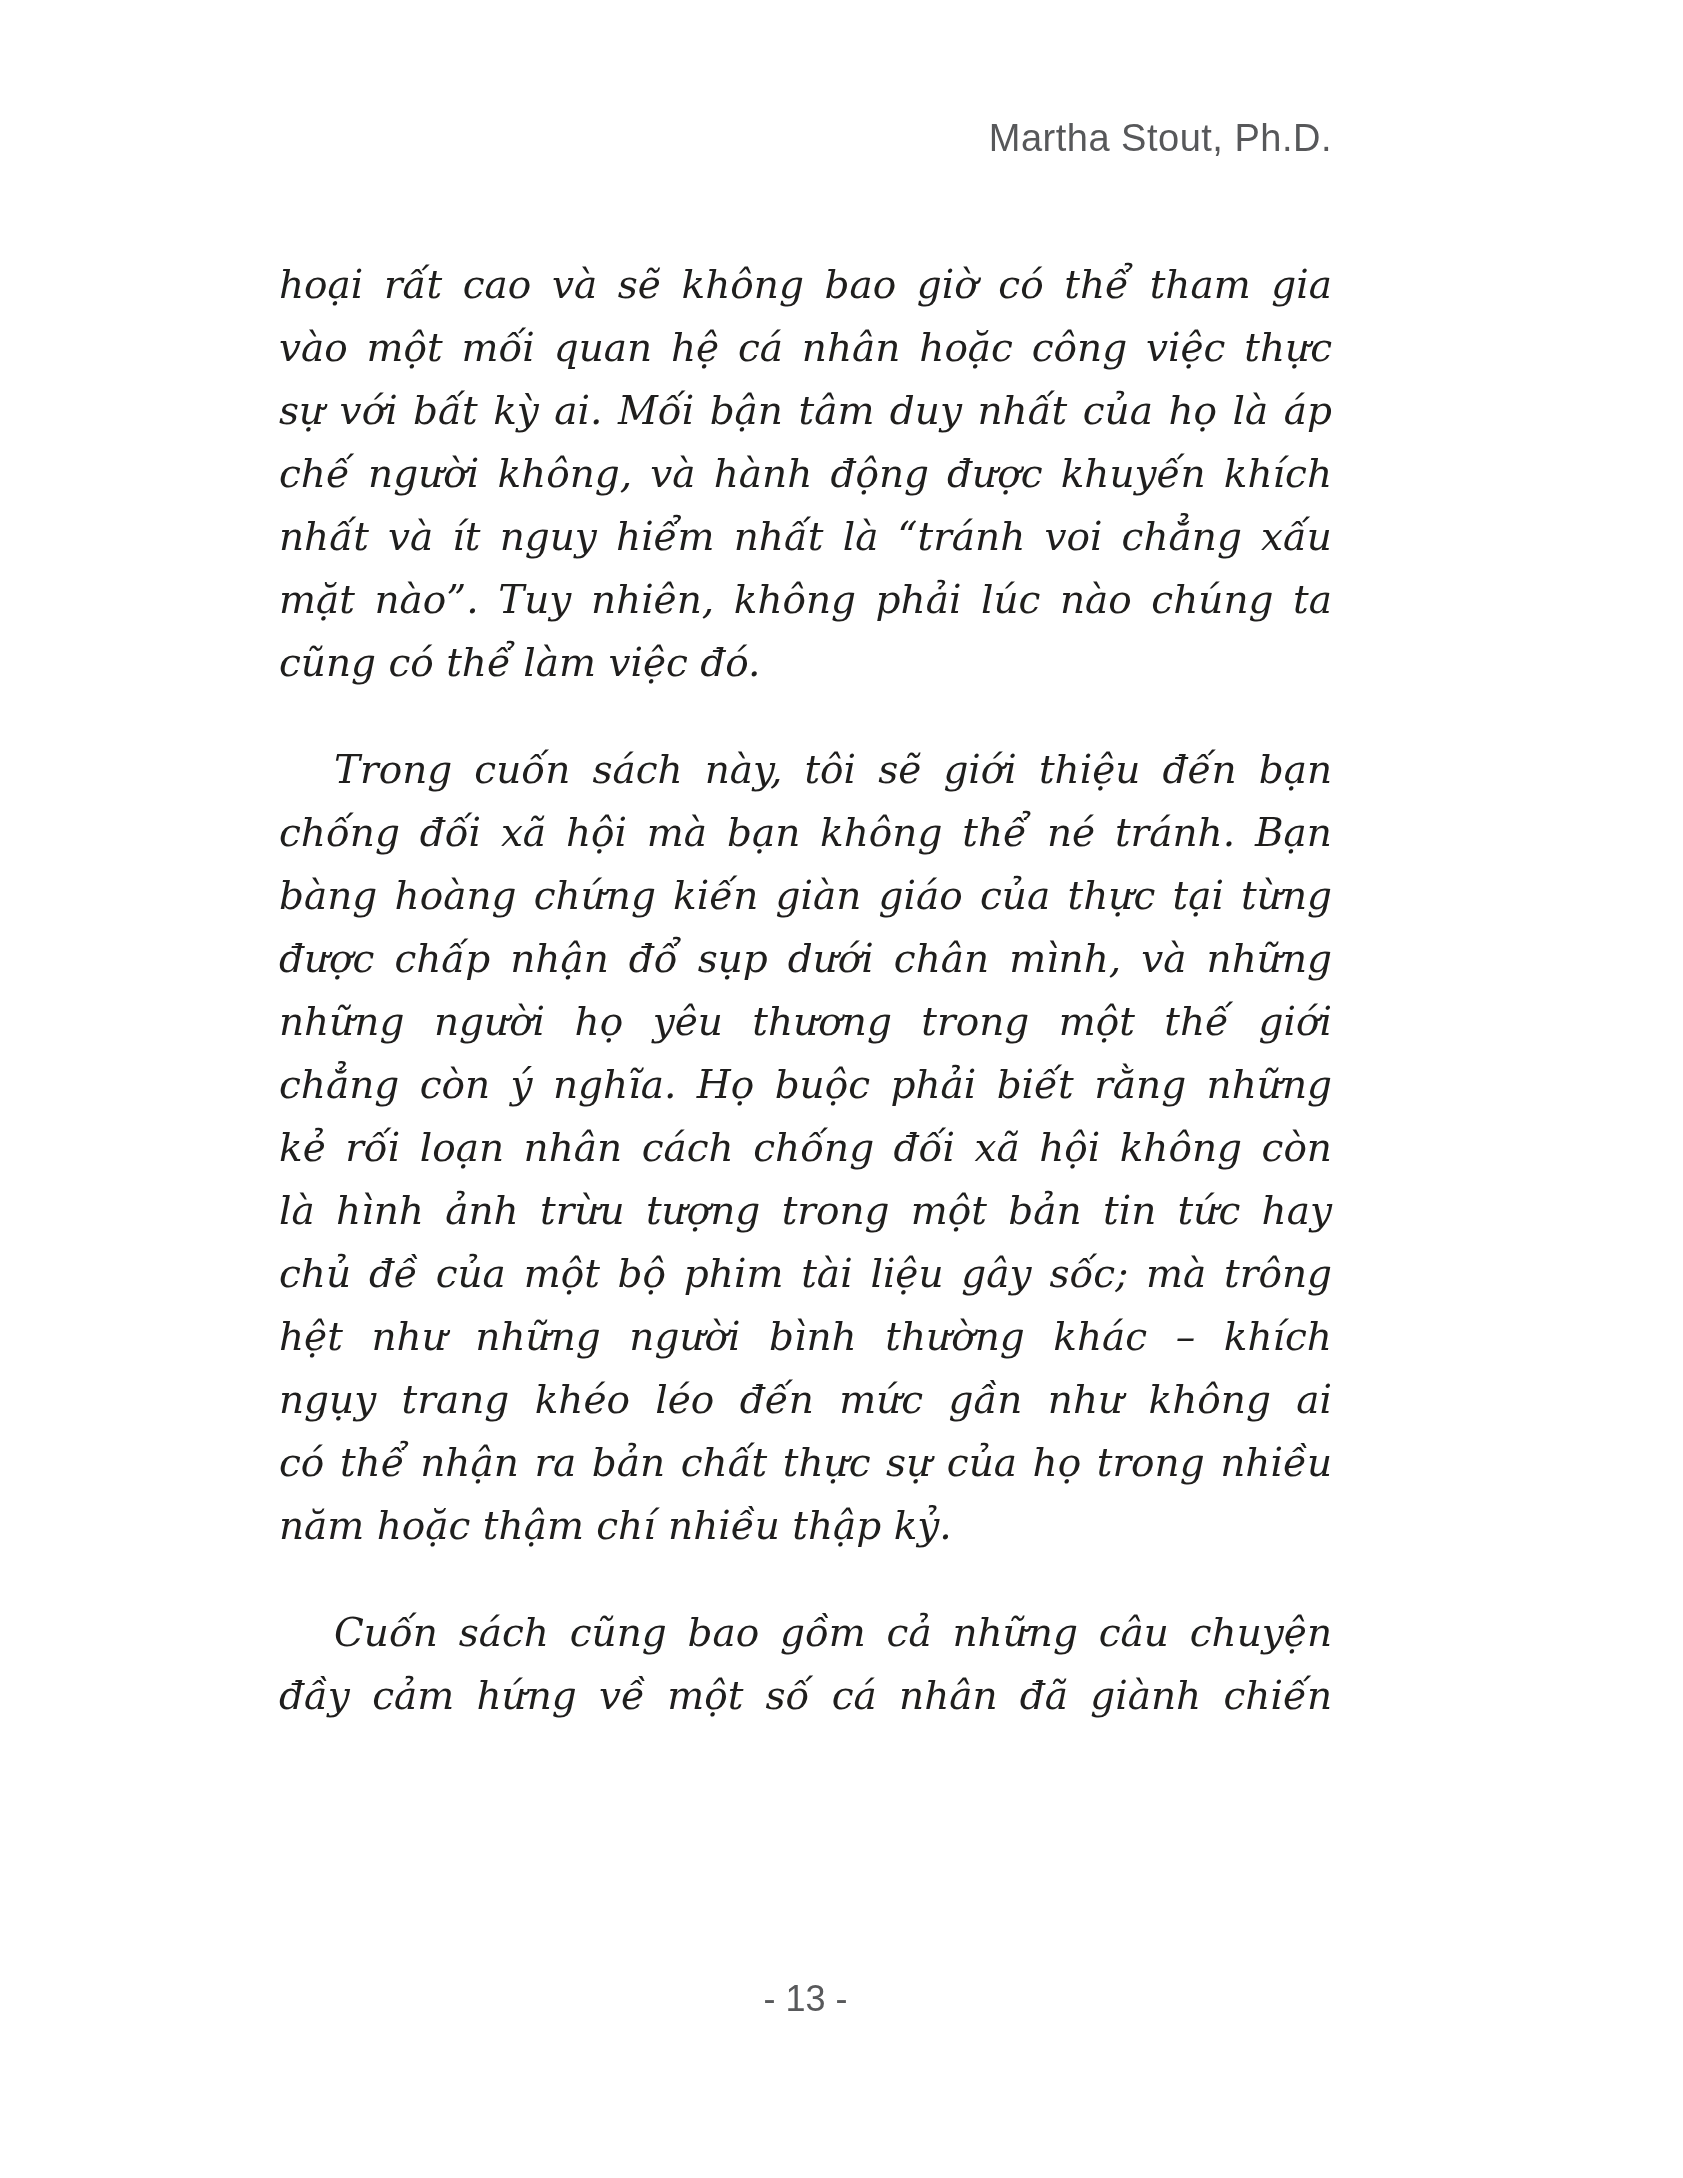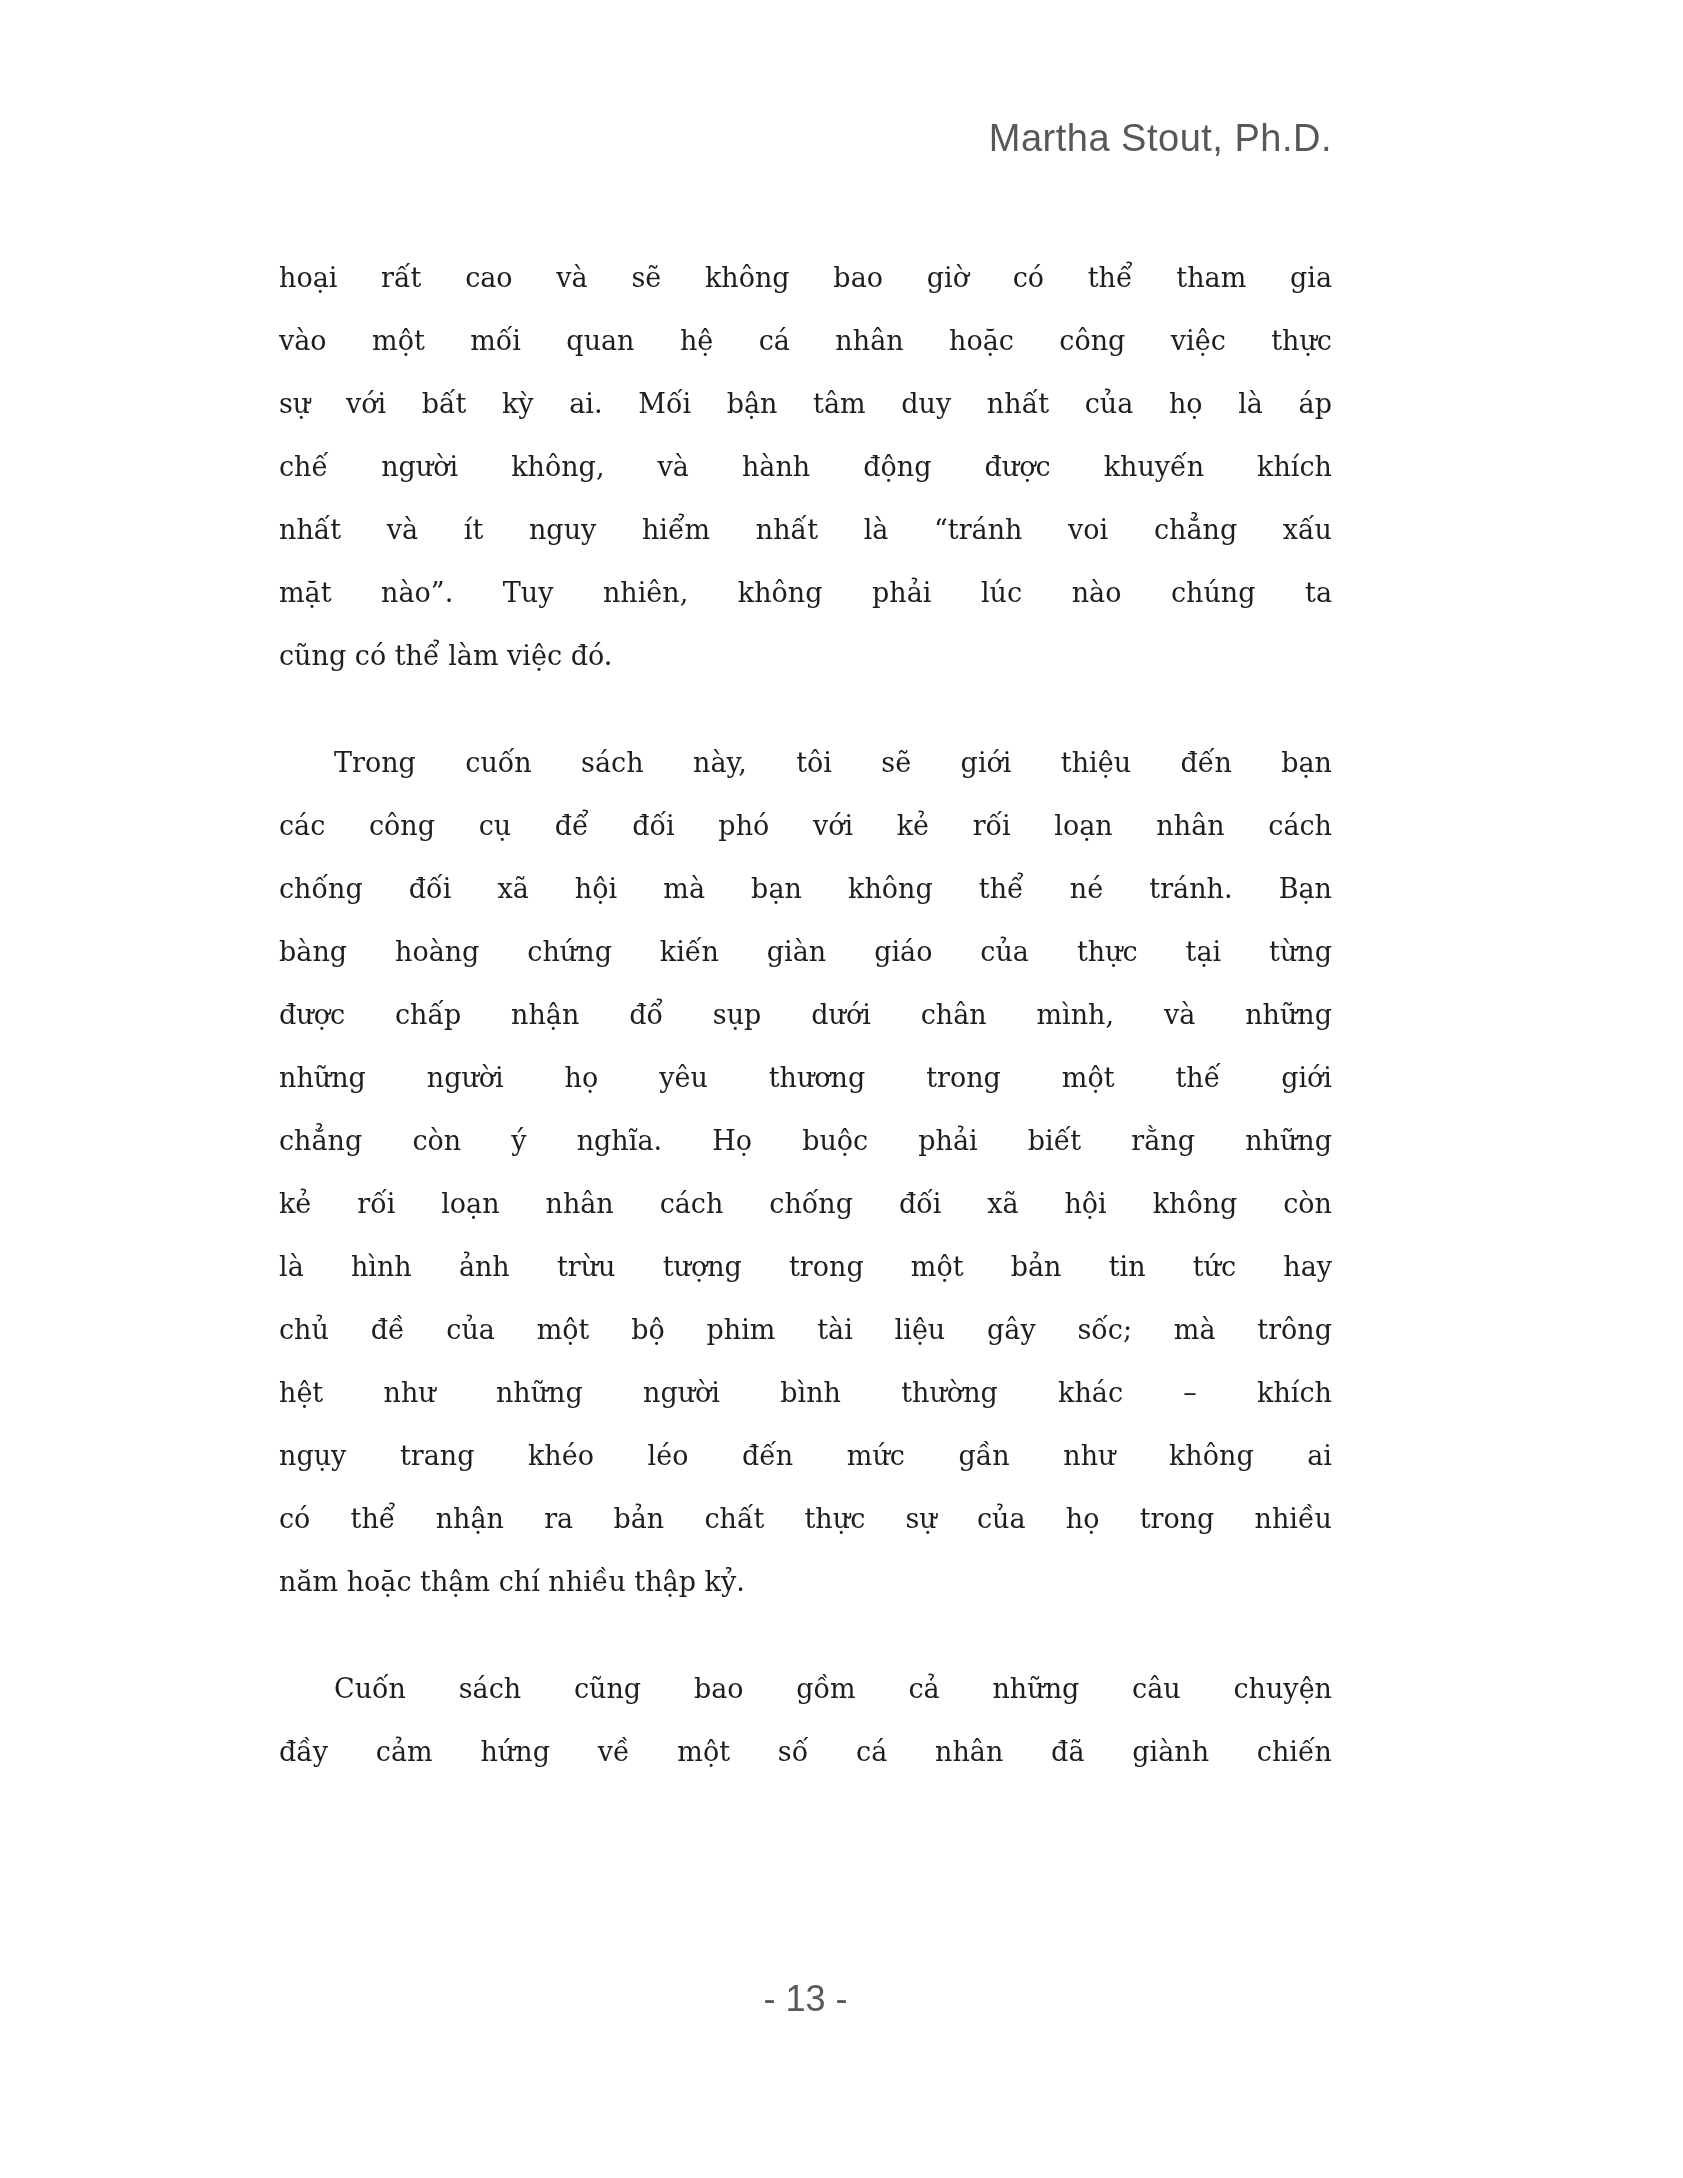--- a/index.html
+++ b/index.html
@@ -29,11 +29,12 @@
   .page-body {
     position: absolute;
     left: 279px;
-    top: 246px;
+    top: 253px;
     width: 1053px;
     font-family: "DejaVu Serif", "Liberation Serif", serif;
-    font-size: 27px;
+    font-size: 39px;
     color: #1f1e1d;
+    font-style: italic;
   }
   .paragraph {
     margin: 0 0 44px 0;

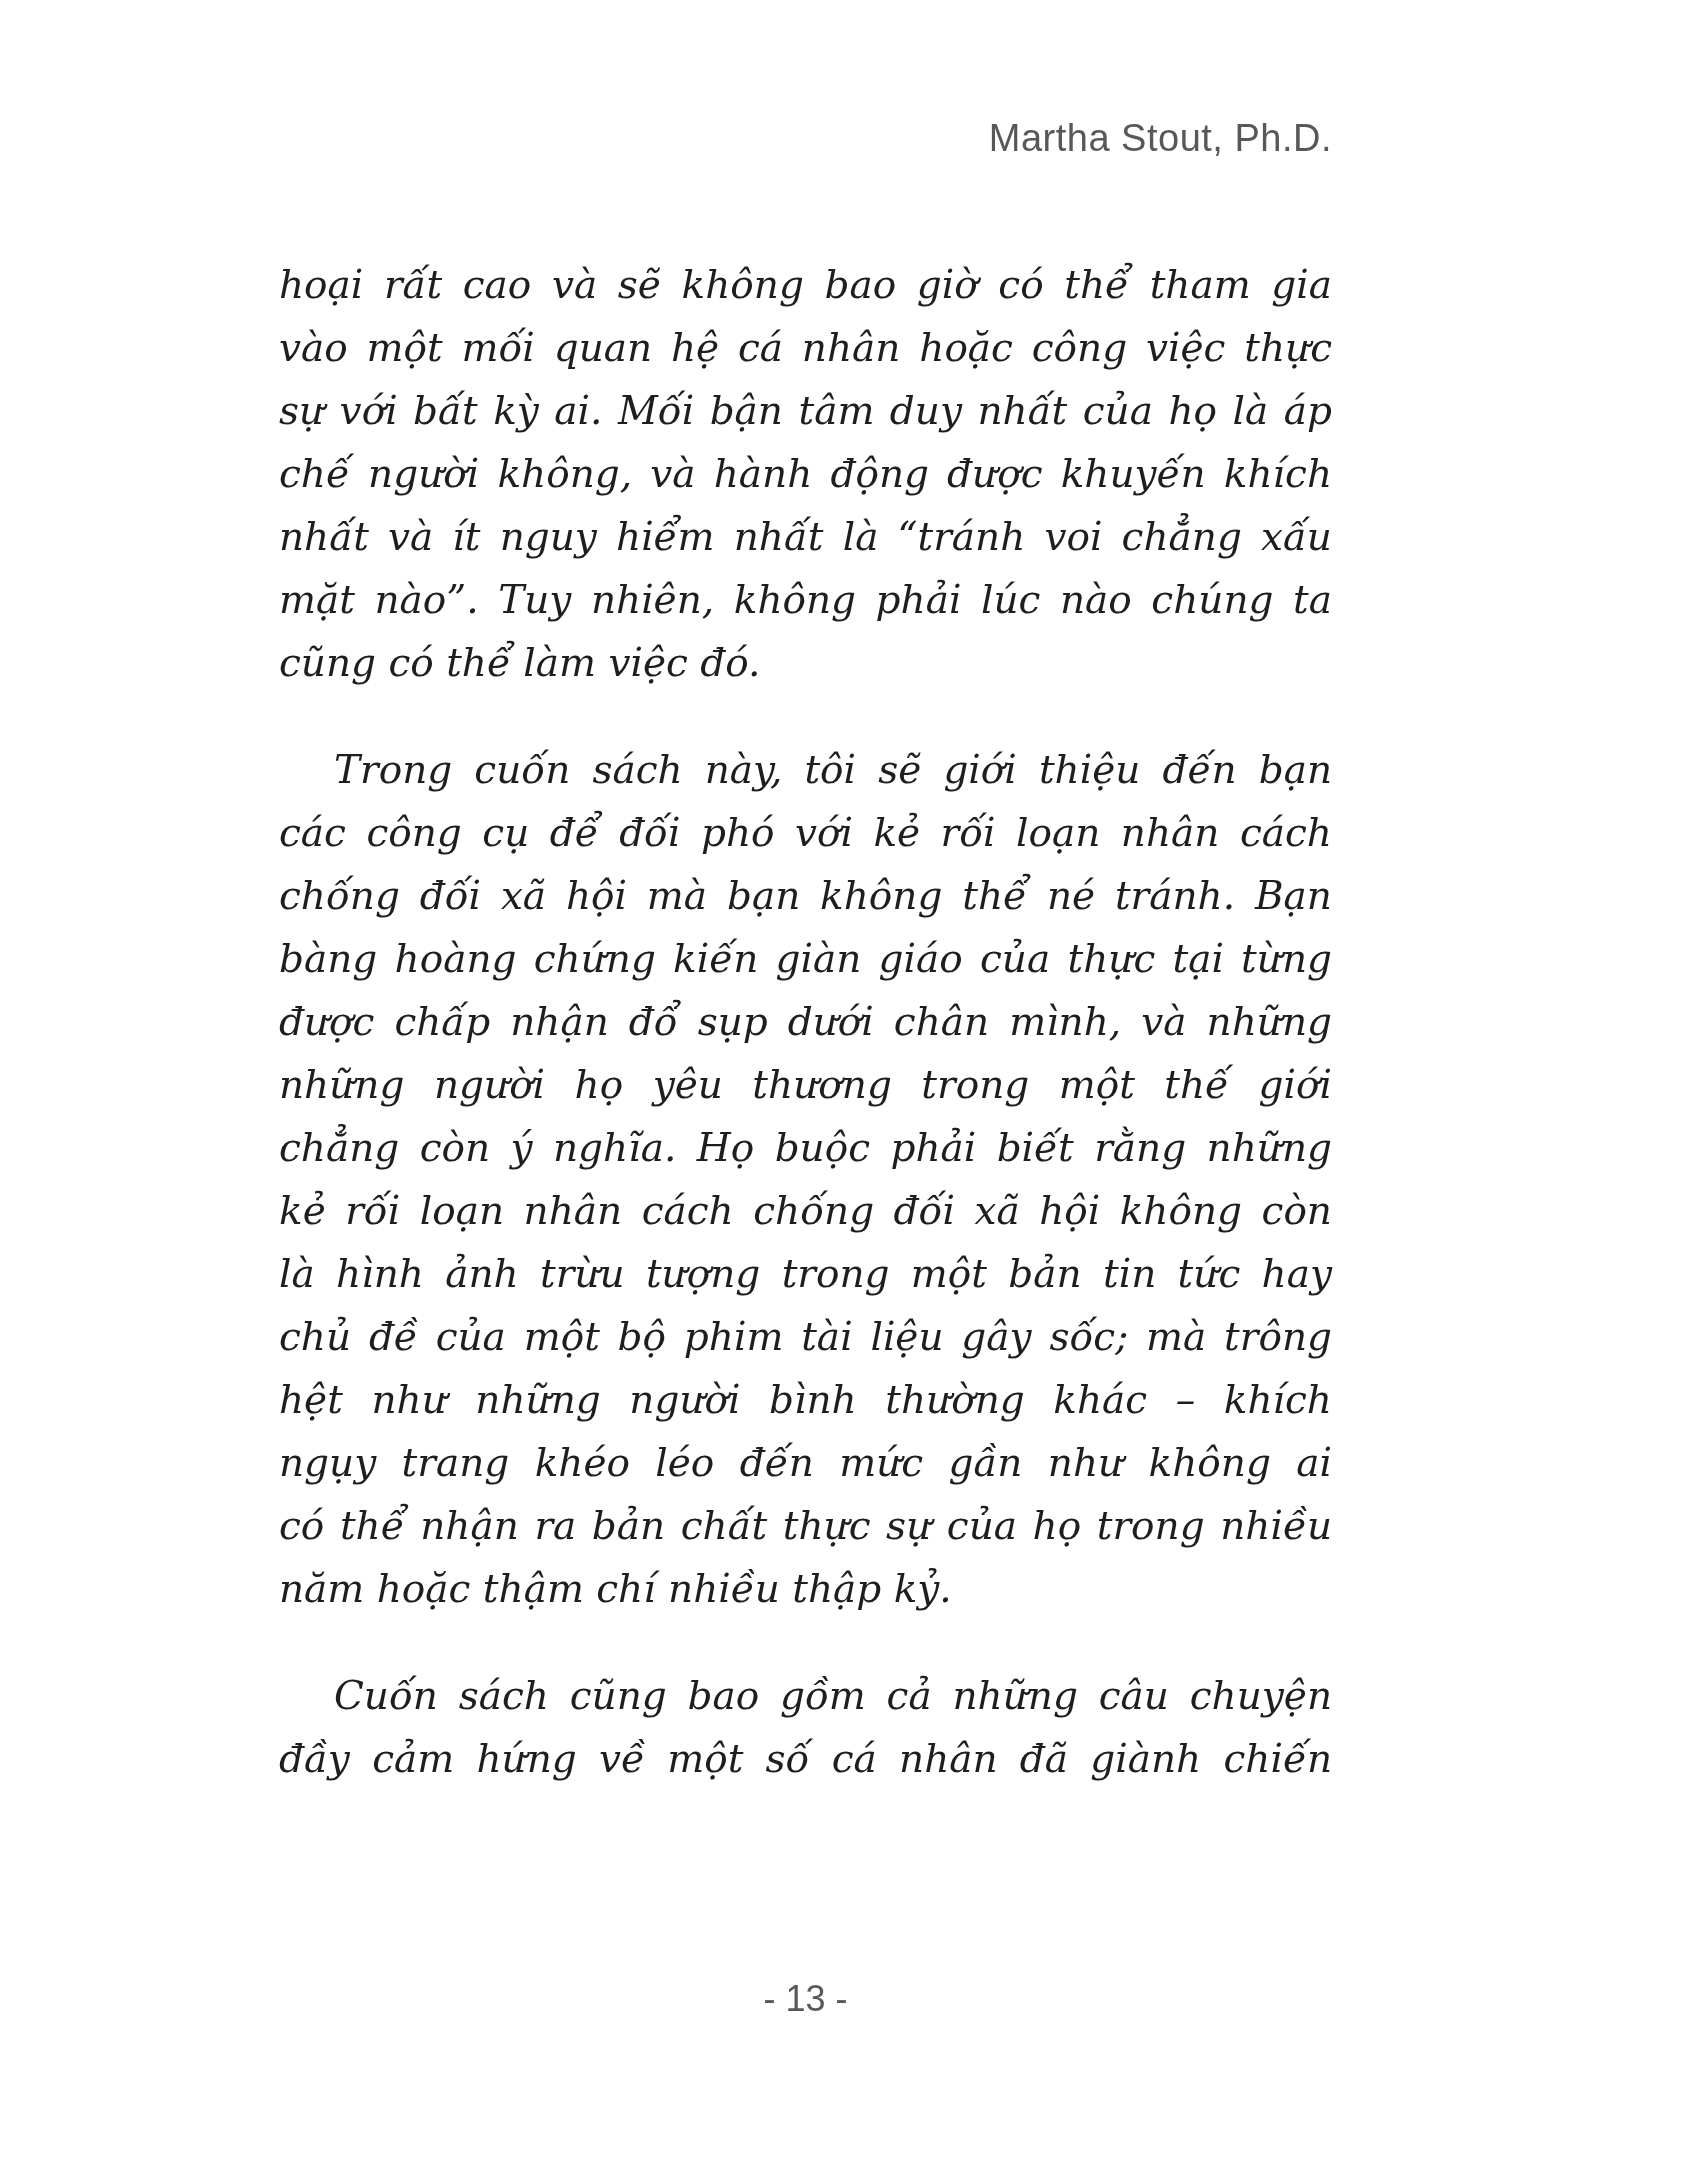--- a/index.html
+++ b/index.html
@@ -83,7 +83,6 @@
       </div>
       <div class="paragraph">
         <div class="line indent">Trong cuốn sách này, tôi sẽ giới thiệu đến bạn</div>
-        <div class="line">các công cụ để đối phó với kẻ rối loạn nhân cách</div>
         <div class="line">chống đối xã hội mà bạn không thể né tránh. Bạn</div>
         <div class="line">bàng hoàng chứng kiến giàn giáo của thực tại từng</div>
         <div class="line">được chấp nhận đổ sụp dưới chân mình, và những</div>

